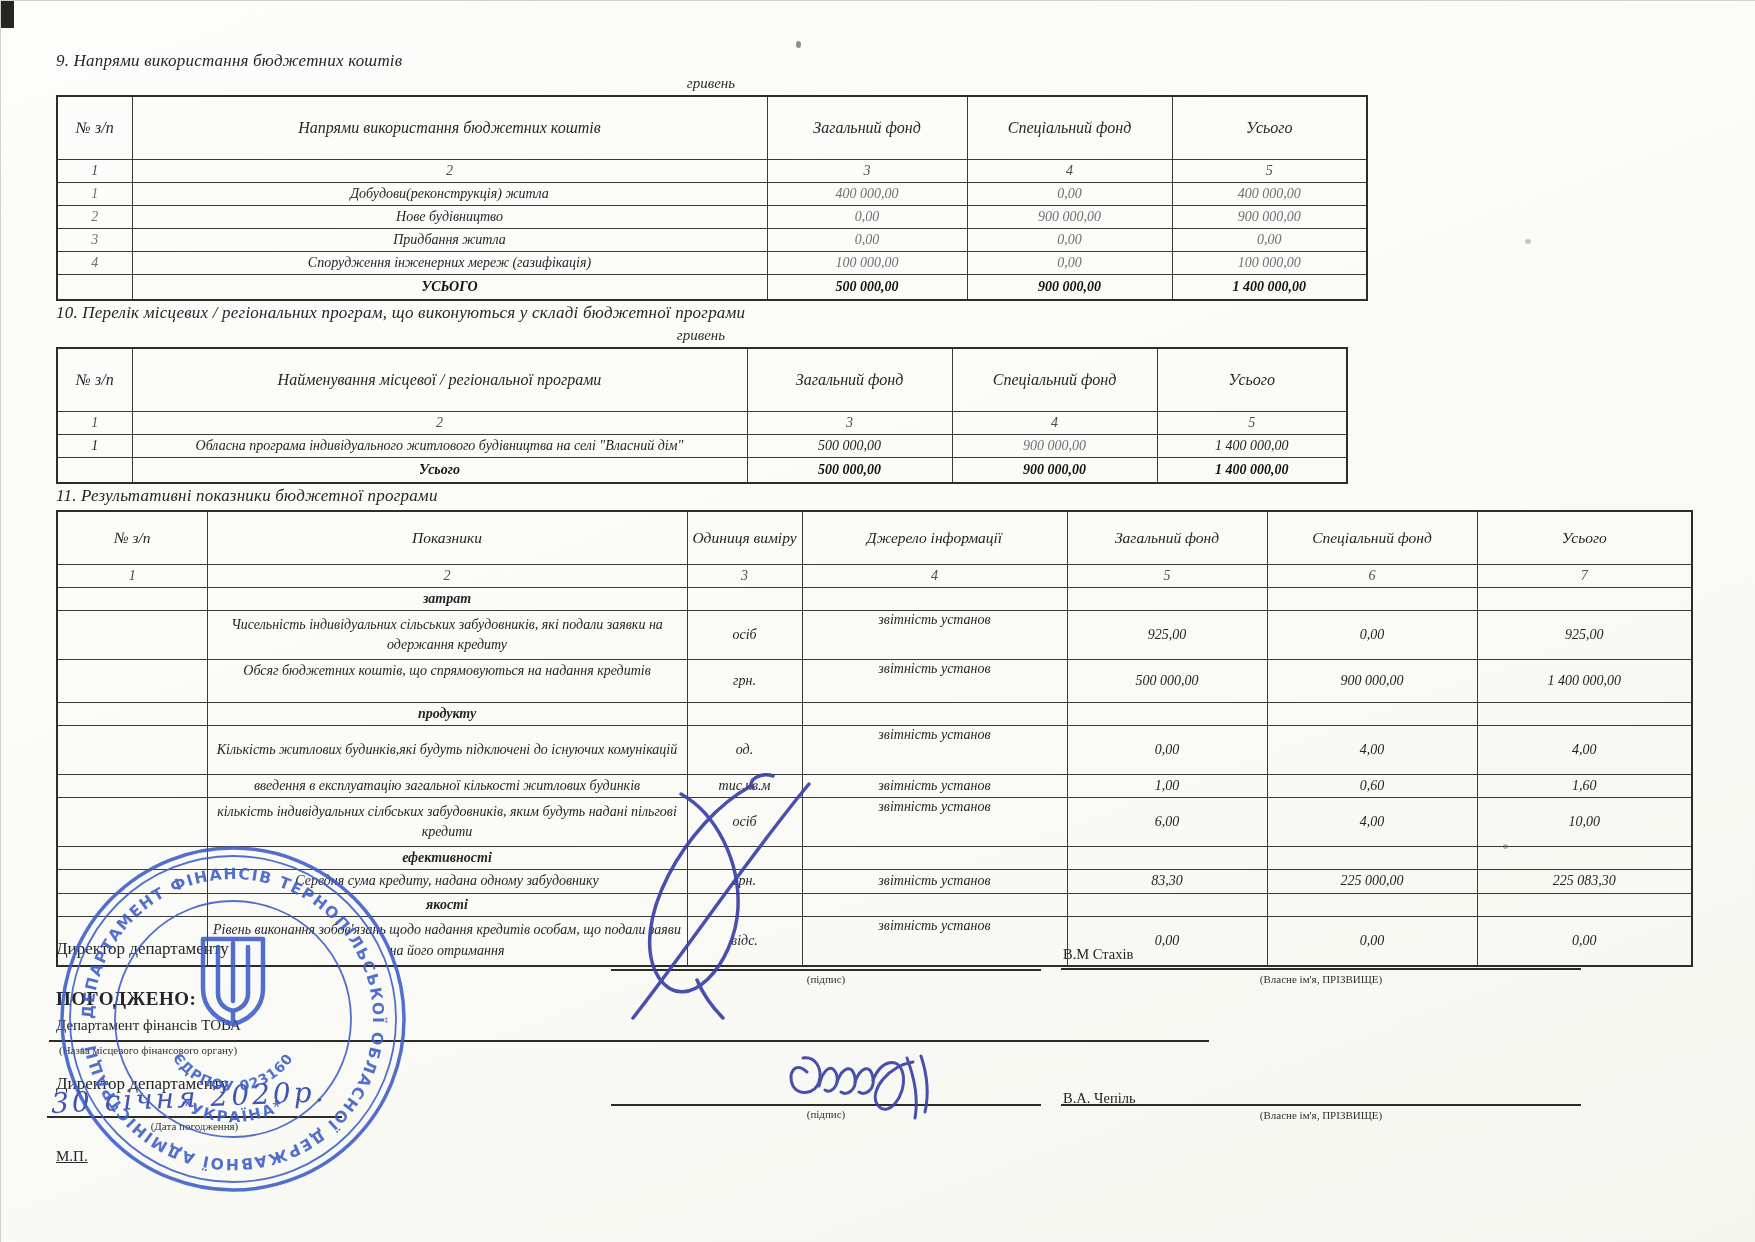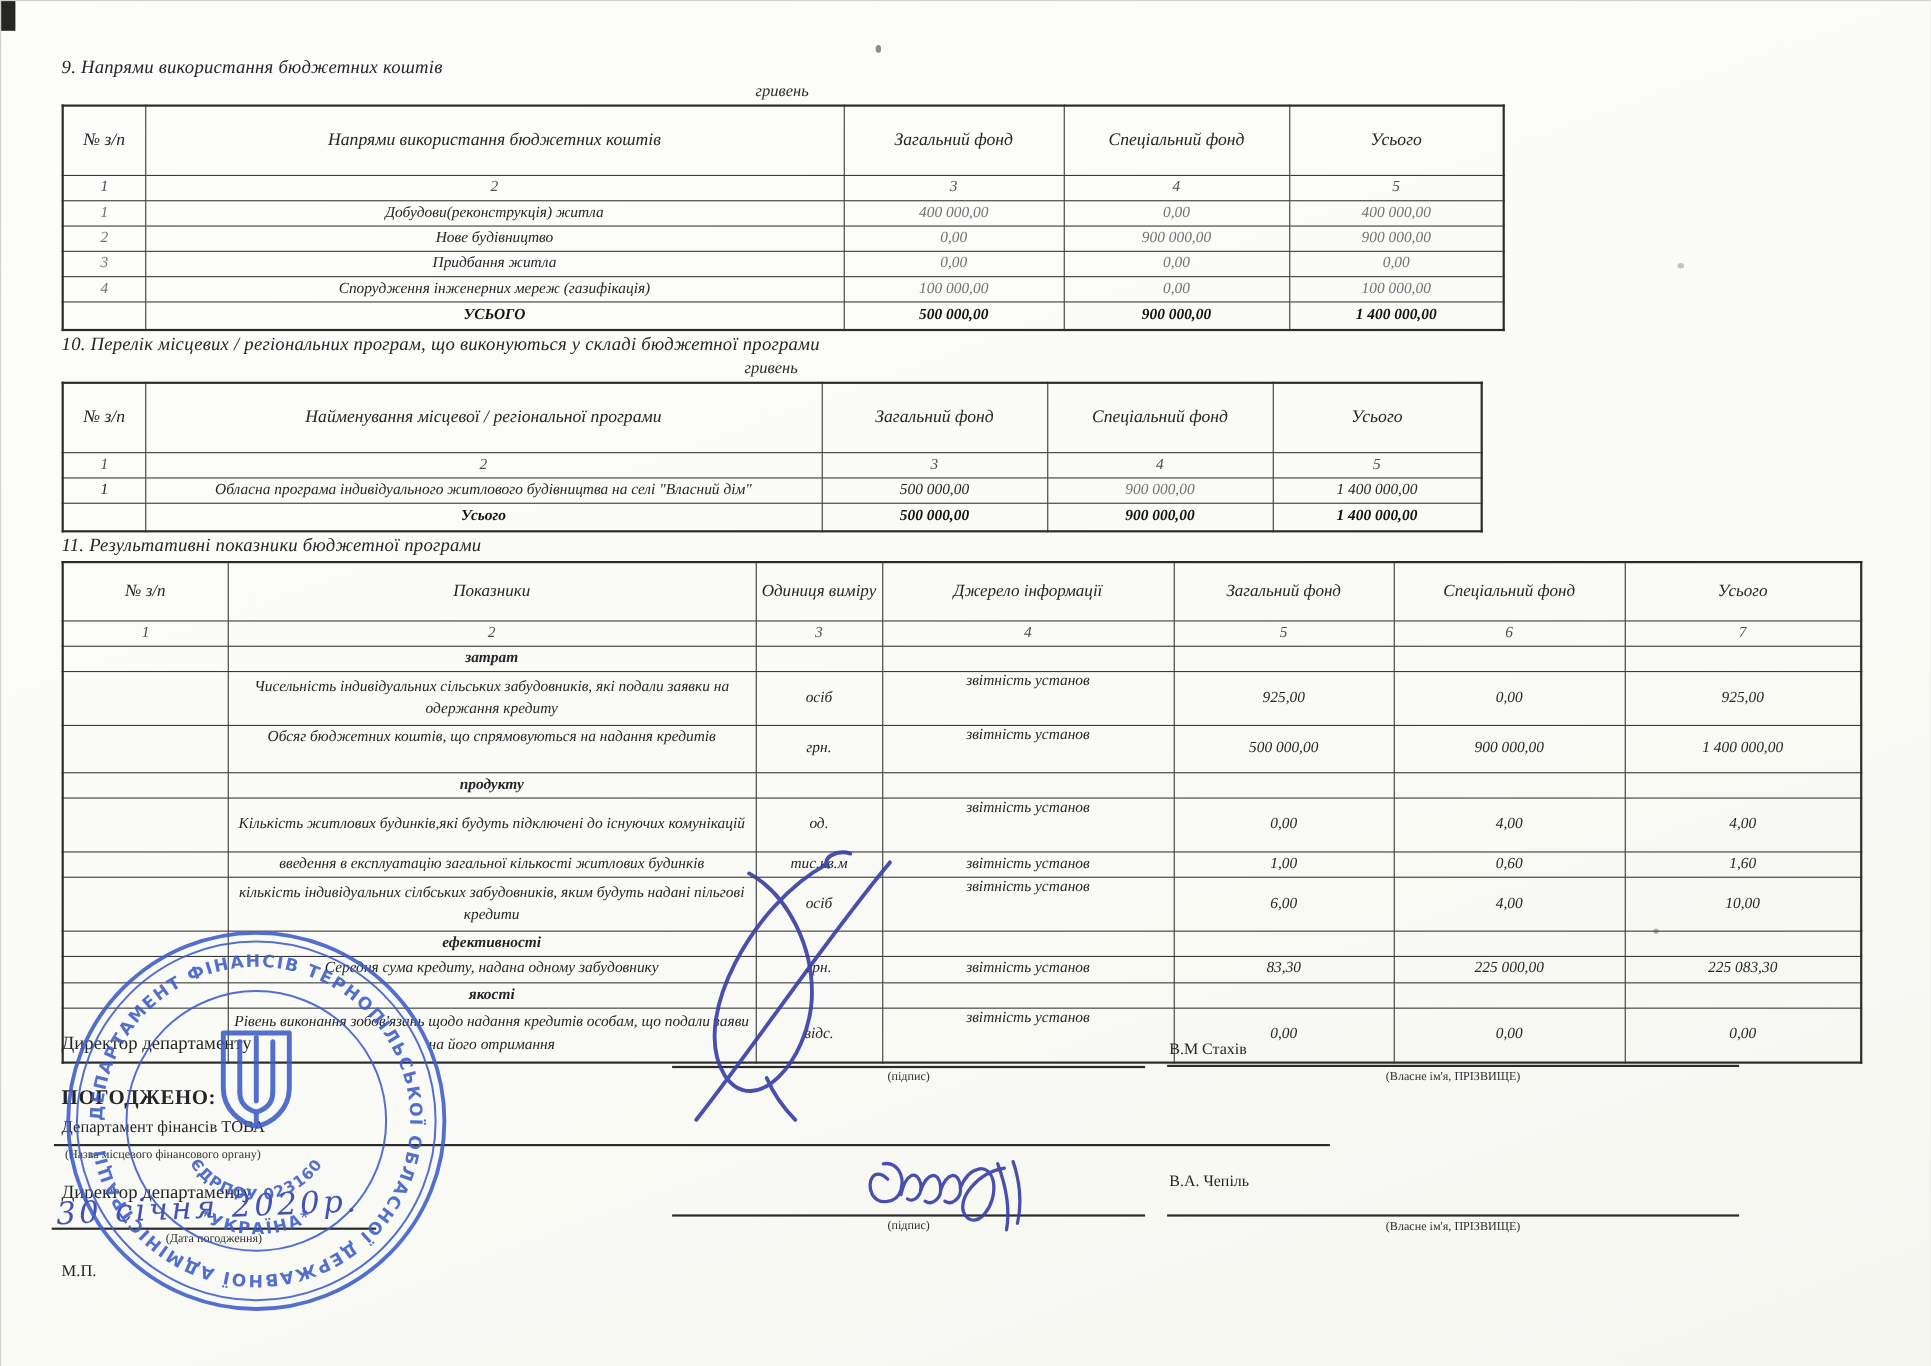--- a/index.html
+++ b/index.html
@@ -315,7 +315,7 @@
     <div class="f-label" style="left:55px;top:148px;">Директор департаменту</div>
     <div class="sline" style="left:610px;top:178px;width:430px;"></div>
     <div class="caption" style="left:610px;top:182px;width:430px;">(підпис)</div>
-    <div class="f-name" style="left:1062px;top:140px;">В.А. Чепіль</div>
+    <div class="f-name" style="left:1062px;top:164px;">В.А. Чепіль</div>
     <div class="sline" style="left:1060px;top:178px;width:520px;"></div>
     <div class="caption" style="left:1060px;top:183px;width:520px;">(Власне ім'я, ПРІЗВИЩЕ)</div>
 

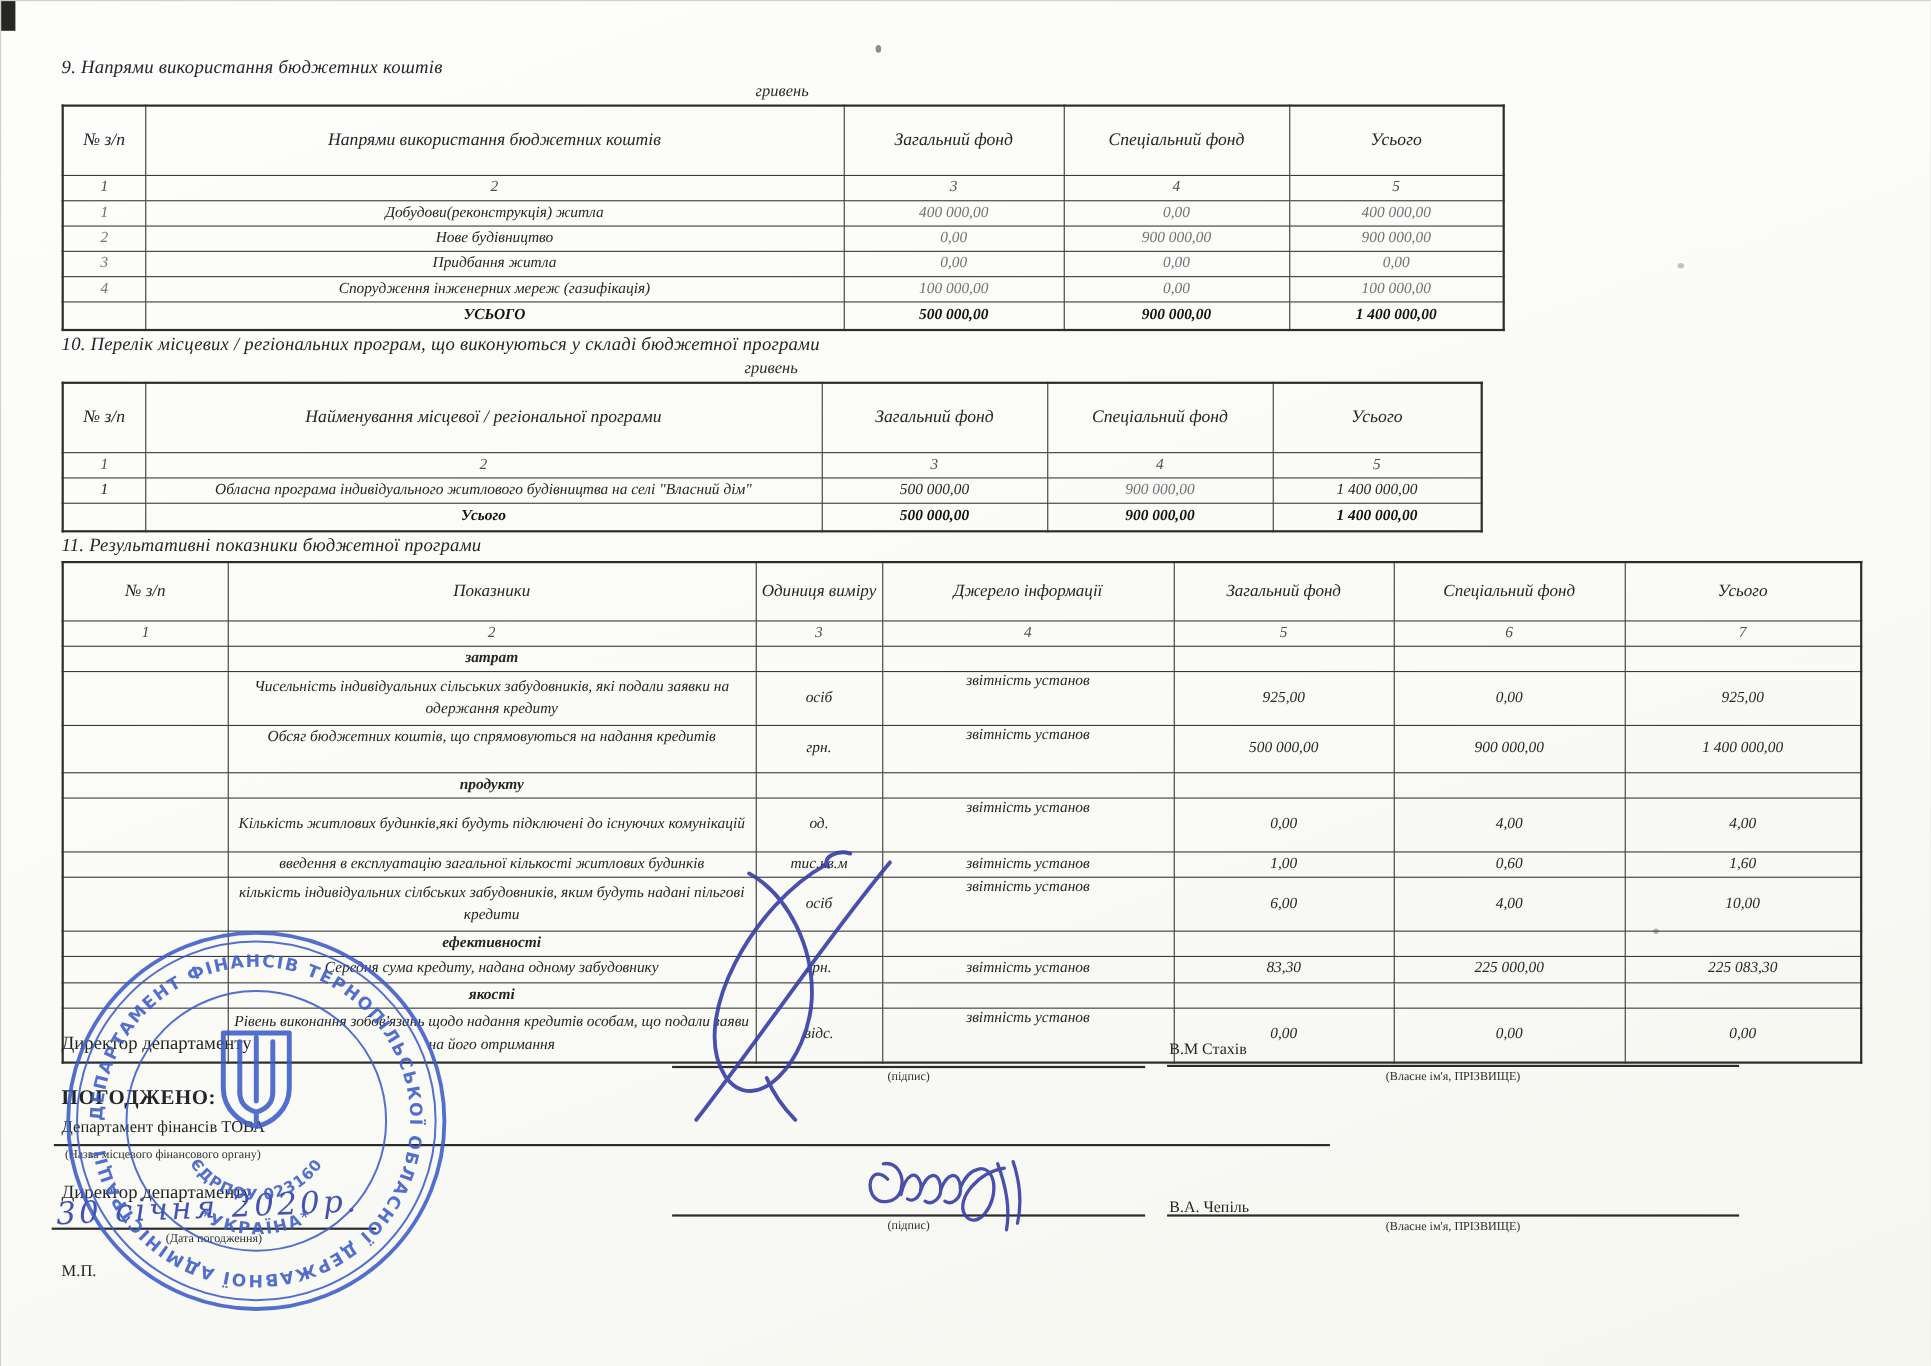--- a/index.html
+++ b/index.html
@@ -38,7 +38,7 @@
   .caption.left{text-align:left;}
   .f-name{position:absolute;font-size:14.5px;}
   .org-name{position:absolute;font-size:15px;}
-  .mp{position:absolute;font-size:15px;}
+  .mp{position:absolute;font-size:15px;text-decoration:underline;}
   .hand-date{
     position:absolute;font-family:"DejaVu Serif", serif;font-style:italic;
     font-size:28px;color:#4353b4;transform:rotate(-2.5deg);letter-spacing:3px;white-space:nowrap;

